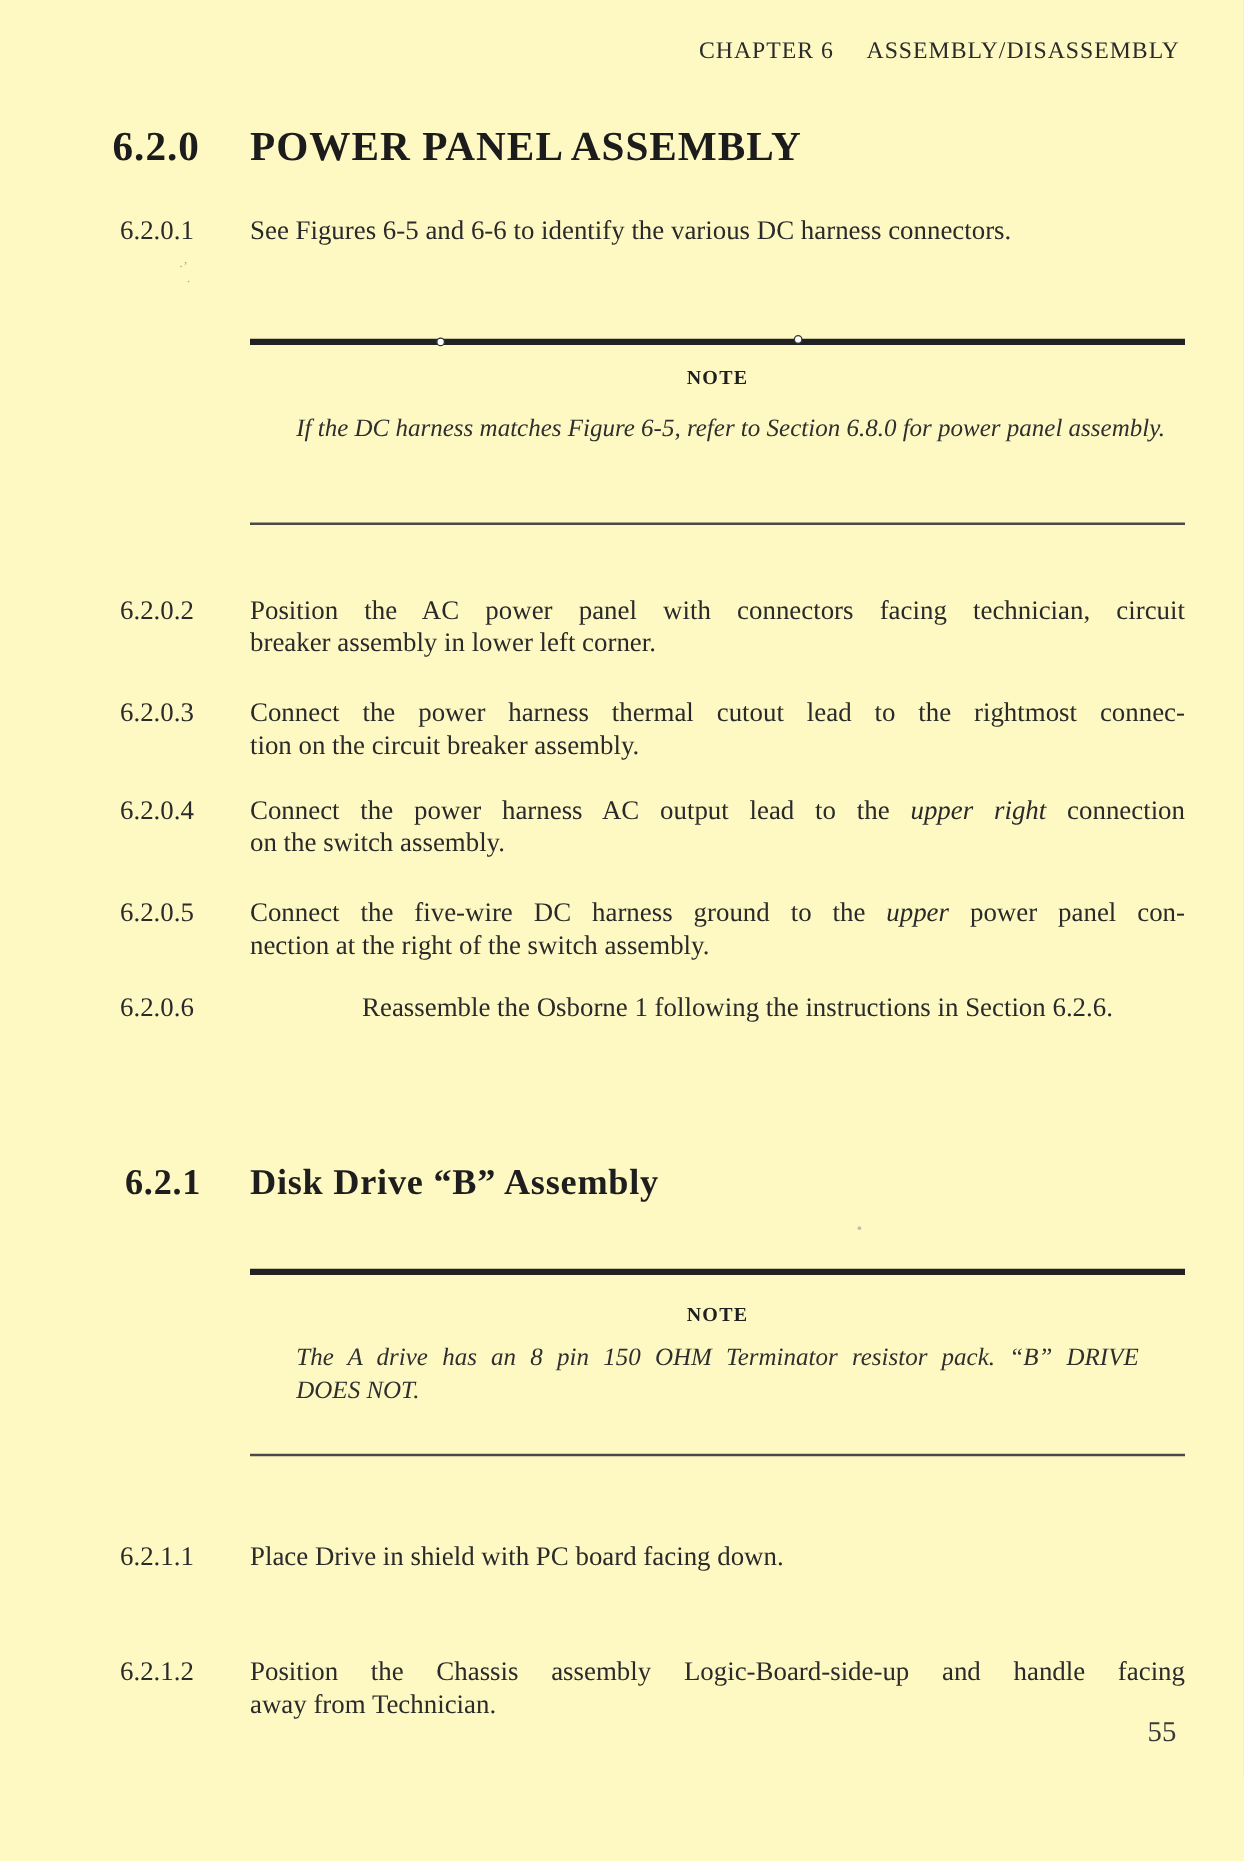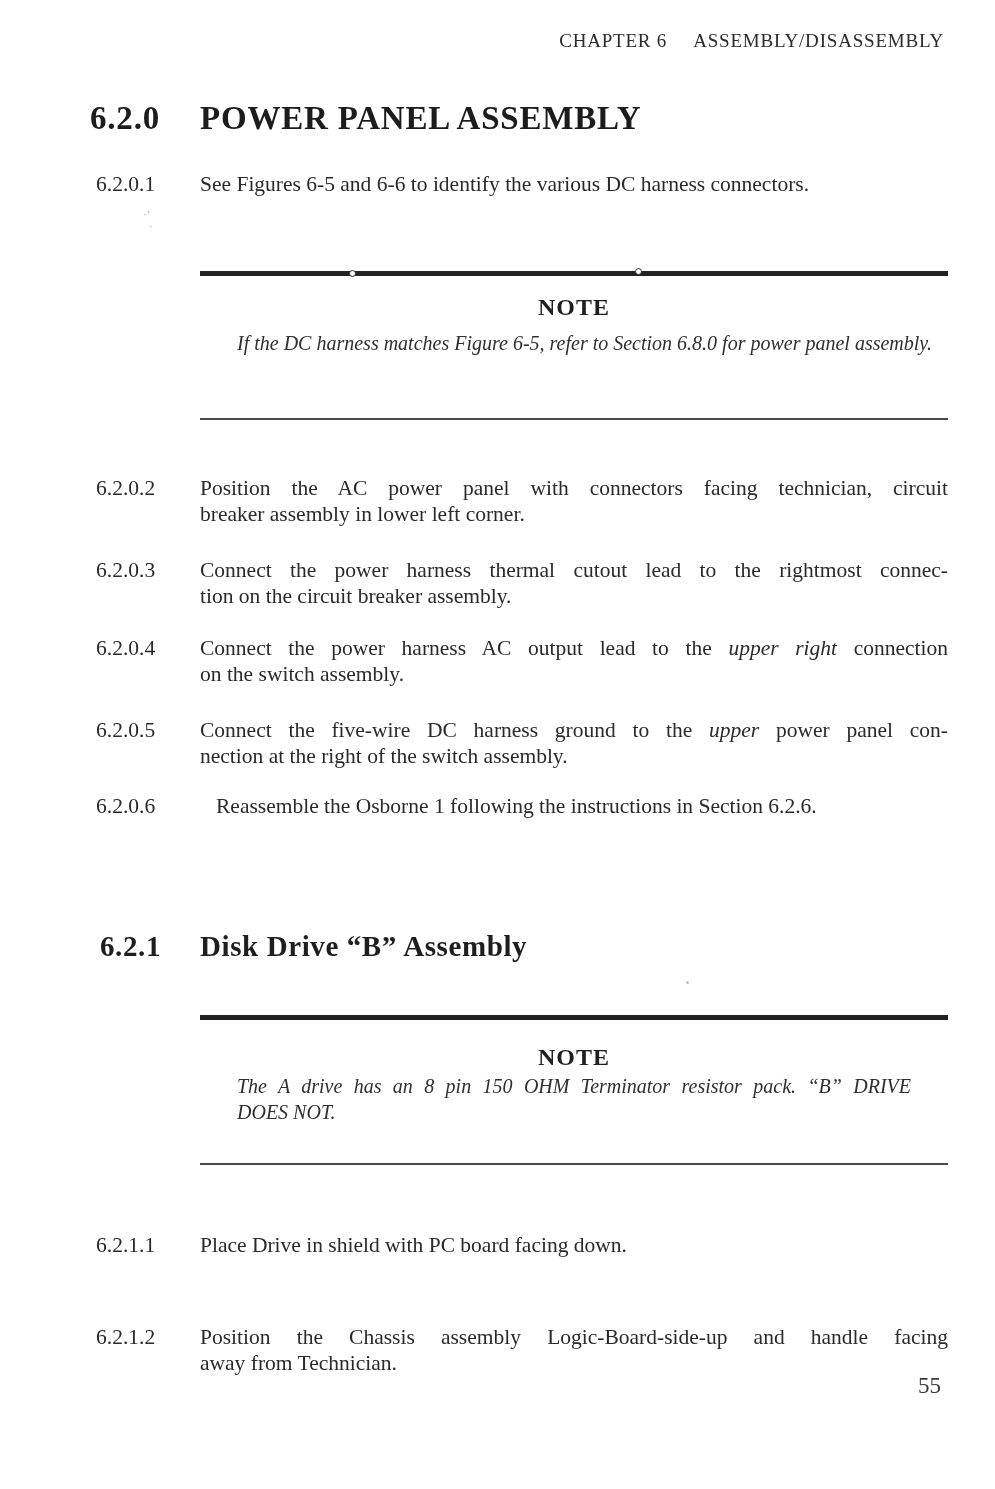--- a/index.html
+++ b/index.html
@@ -6,7 +6,7 @@
   .page{
     position:relative;
     width:995px;height:1489px;
-    background:#ffffff;
+    background:#fef9c3;
     font-family:"Liberation Serif", serif;
     color:#282828;
     overflow:hidden;

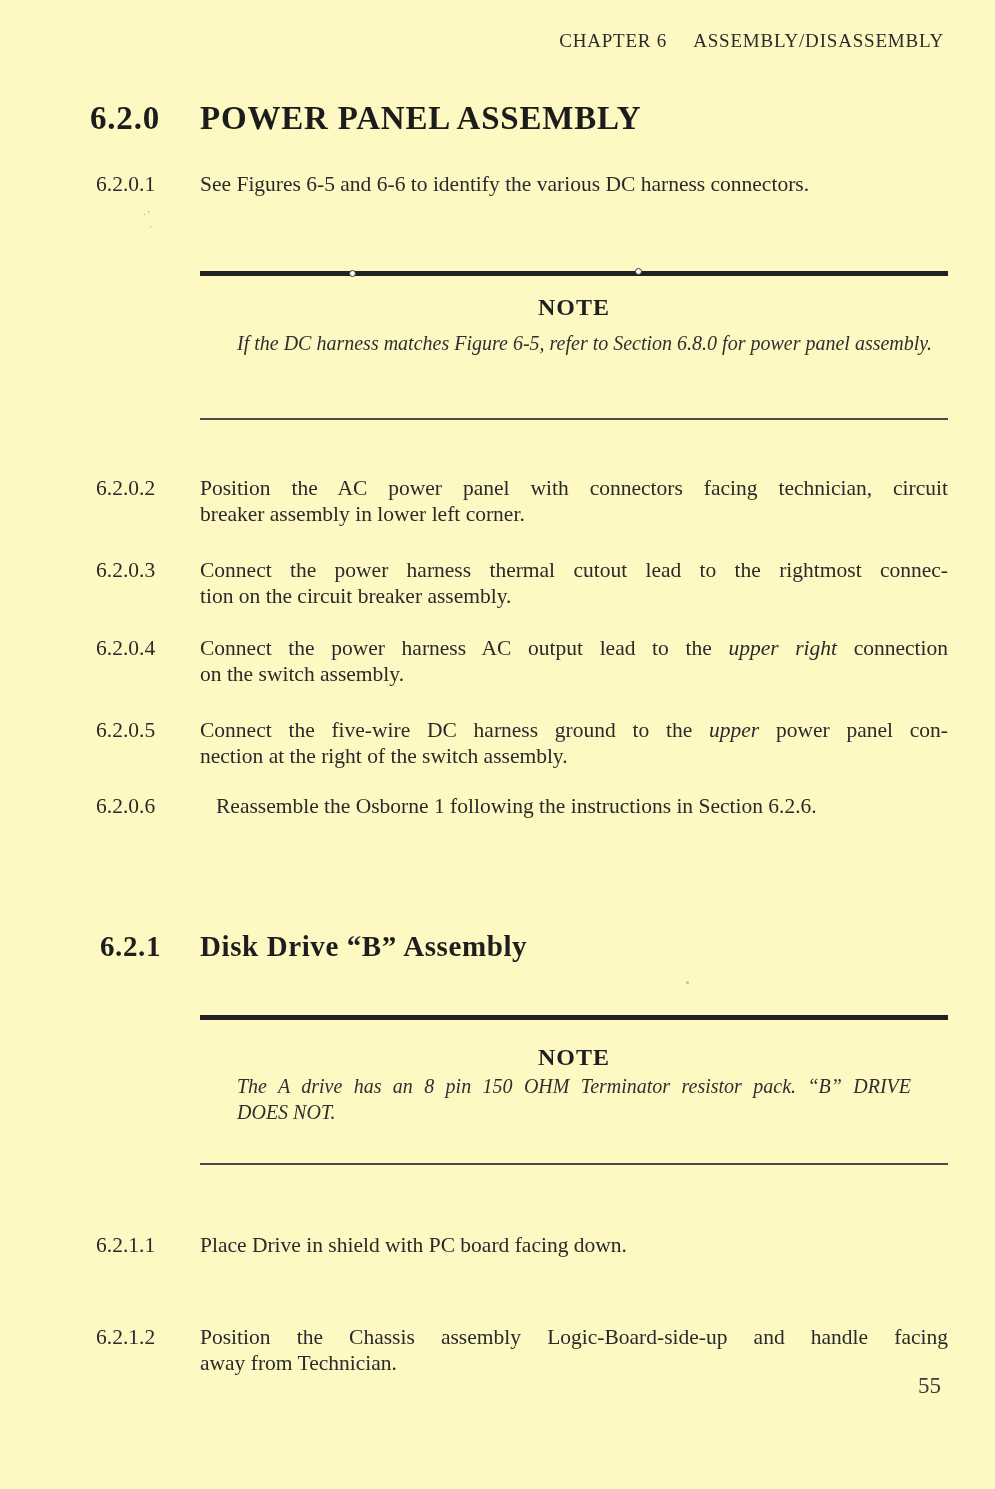--- a/index.html
+++ b/index.html
@@ -52,7 +52,7 @@
   .rule.thin{height:2px;background:#4a4a4a;}
   .note-label{
     position:absolute;left:0;width:100%;text-align:center;
-    font-weight:bold;font-size:24px;letter-spacing:1px;color:#1f1f1f;
+    font-weight:bold;font-size:16px;letter-spacing:1px;color:#1f1f1f;
   }
   .note-text{
     position:absolute;font-style:italic;font-size:20px;line-height:26px;color:#2f2f2f;

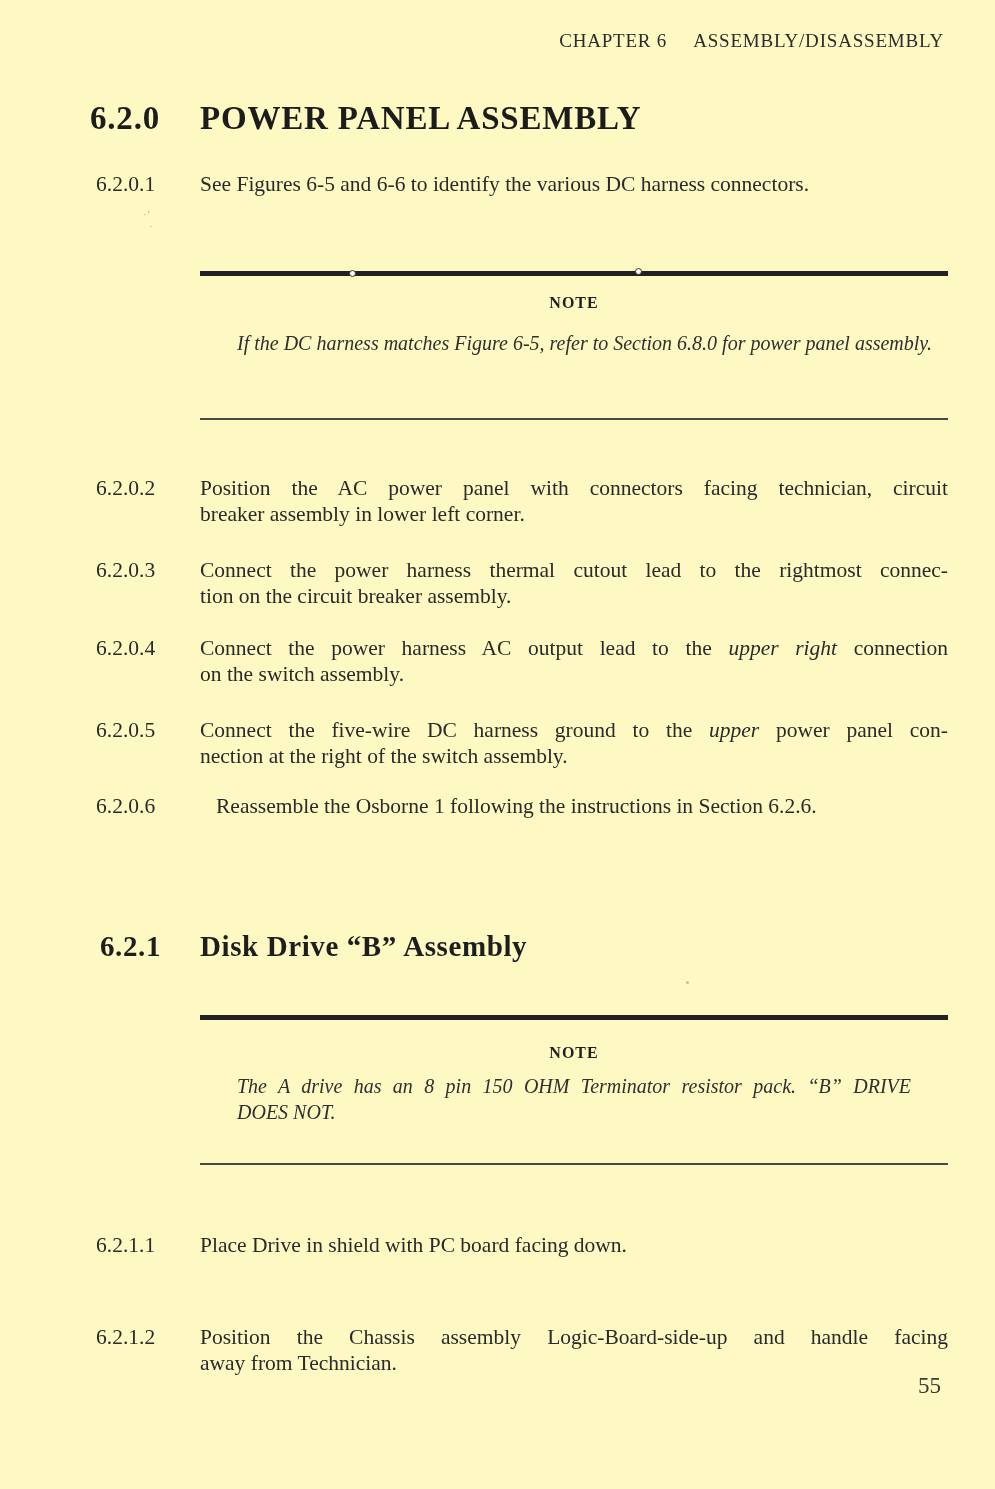--- a/index.html
+++ b/index.html
@@ -137,7 +137,7 @@
   <div class="item" style="top:793px;gap:16px;">
     <span class="num">6.2.0.6</span>
     <span class="body">
-      <span class="line" style="display:block;">Reassemble the Osborne 1 following the instructions in Section 6.2.6.</span>
+      <span class="line" style="display:block;text-align:center;">Reassemble the Osborne 1 following the instructions in Section 6.2.6.</span>
     </span>
   </div>
 

